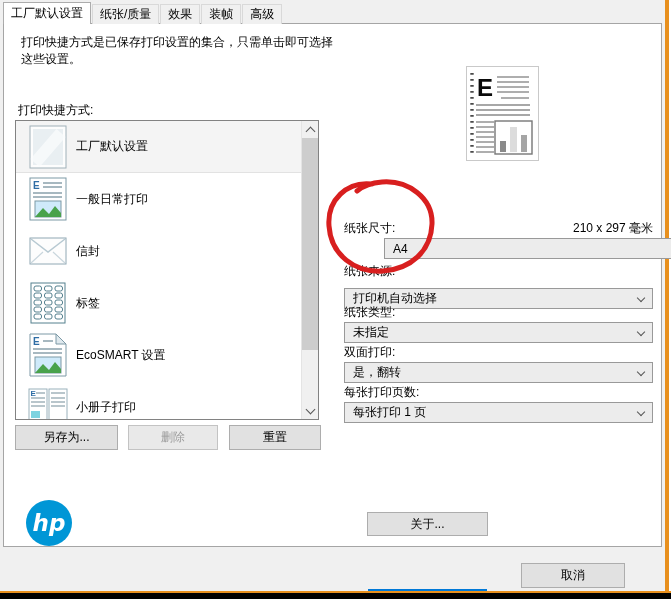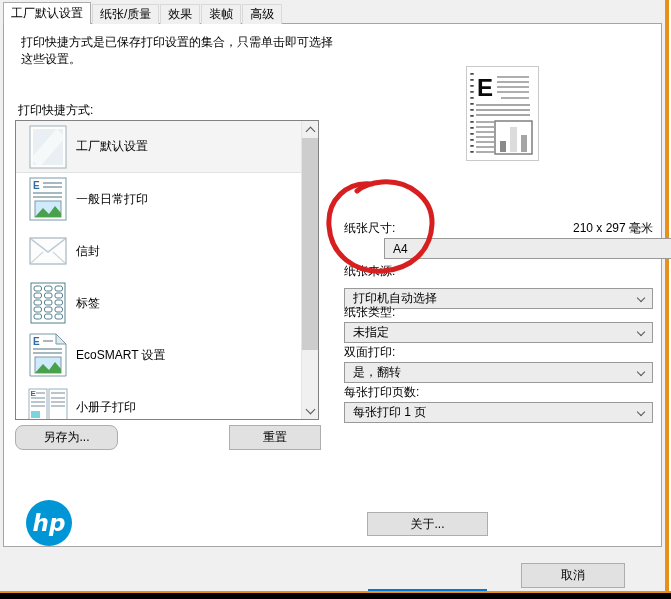--- a/index.html
+++ b/index.html
@@ -203,7 +203,7 @@
       </div>
     </div>
 
-    <div class="btn" id="save-as-btn" style="left:11px;top:401px;width:103px;border-radius:8px;">另存为...</div>
+    <div class="btn" id="save-as-btn" style="left:11px;top:401px;width:103px;">另存为...</div>
     <div class="btn" style="left:225px;top:401px;width:92px;">重置</div>
 
     <div class="preview">

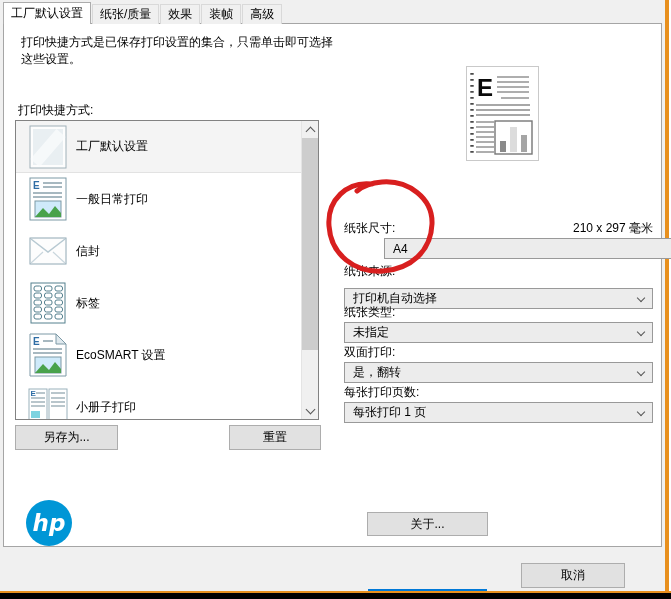--- a/index.html
+++ b/index.html
@@ -204,6 +204,7 @@
     </div>
 
     <div class="btn" id="save-as-btn" style="left:11px;top:401px;width:103px;">另存为...</div>
+    <div class="btn disabled" id="delete-btn" style="left:124px;top:401px;width:90px;">删除</div>
     <div class="btn" style="left:225px;top:401px;width:92px;">重置</div>
 
     <div class="preview">

